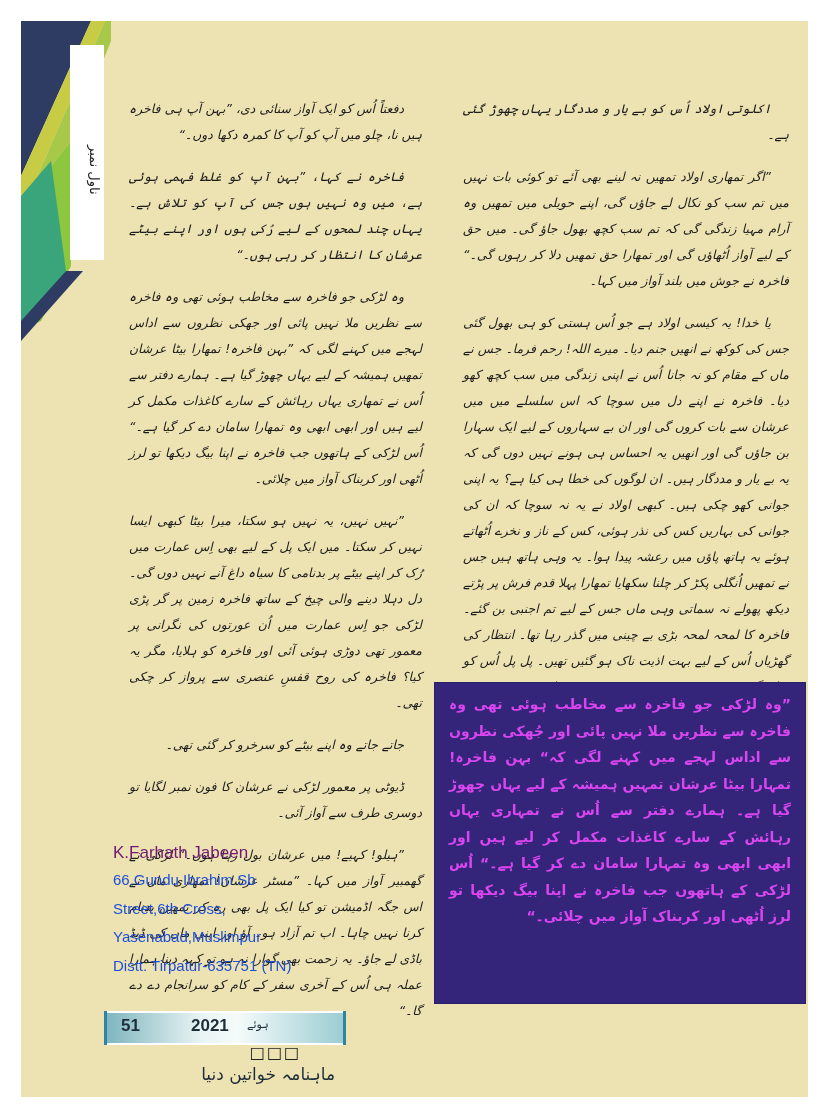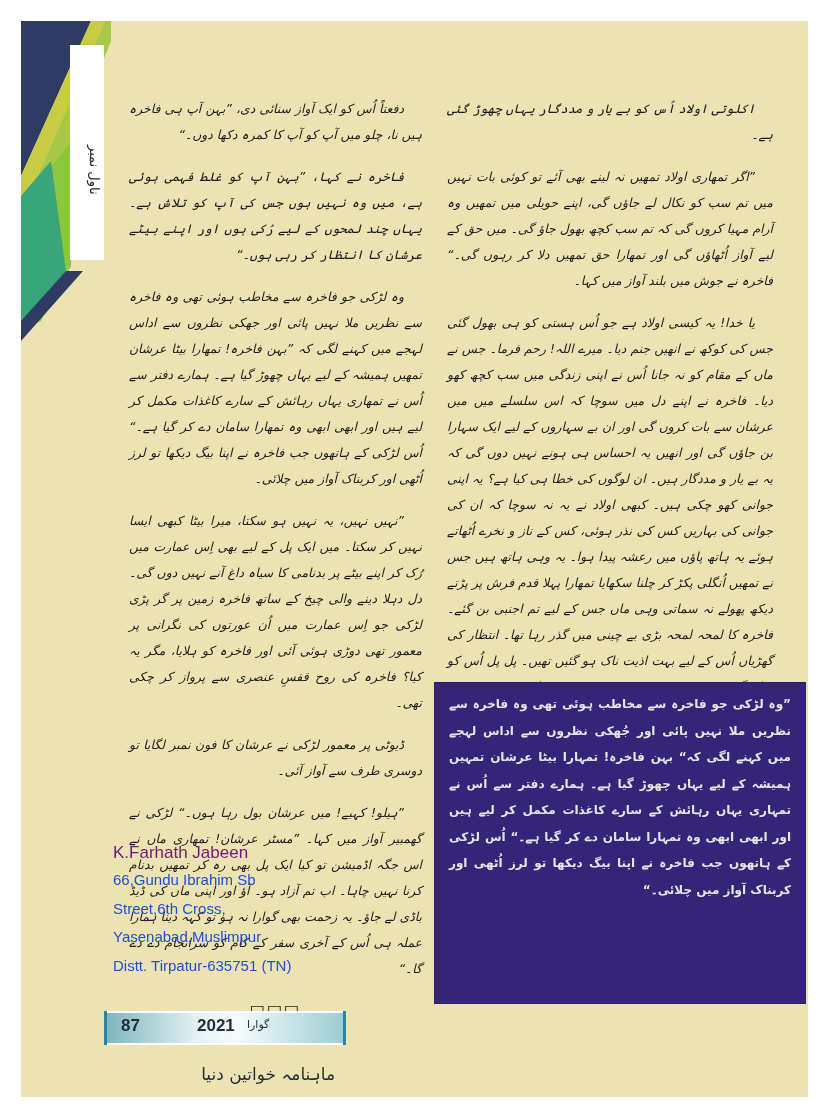--- a/index.html
+++ b/index.html
@@ -14,7 +14,7 @@
          font-family:"DejaVu Sans", sans-serif; font-size:12.4px; line-height:26px; }
   .col p { margin:16px; text-indent:18px;font-style:italic; }
   .col-left { left:113px; top:80px; width:325px; }
-  .col-right { left:431px; top:80px; width:358px; }
+  .col-right { left:447px; top:80px; width:358px; }
   .ornament { text-align:center; direction:ltr; font-size:16px; letter-spacing:2px; margin:2px 0 4px; color:#222; }
   .author { position:absolute; left:113px; top:840px; width:320px; direction:ltr; text-align:left;
             font-family:"Liberation Sans", sans-serif; color:#222; }

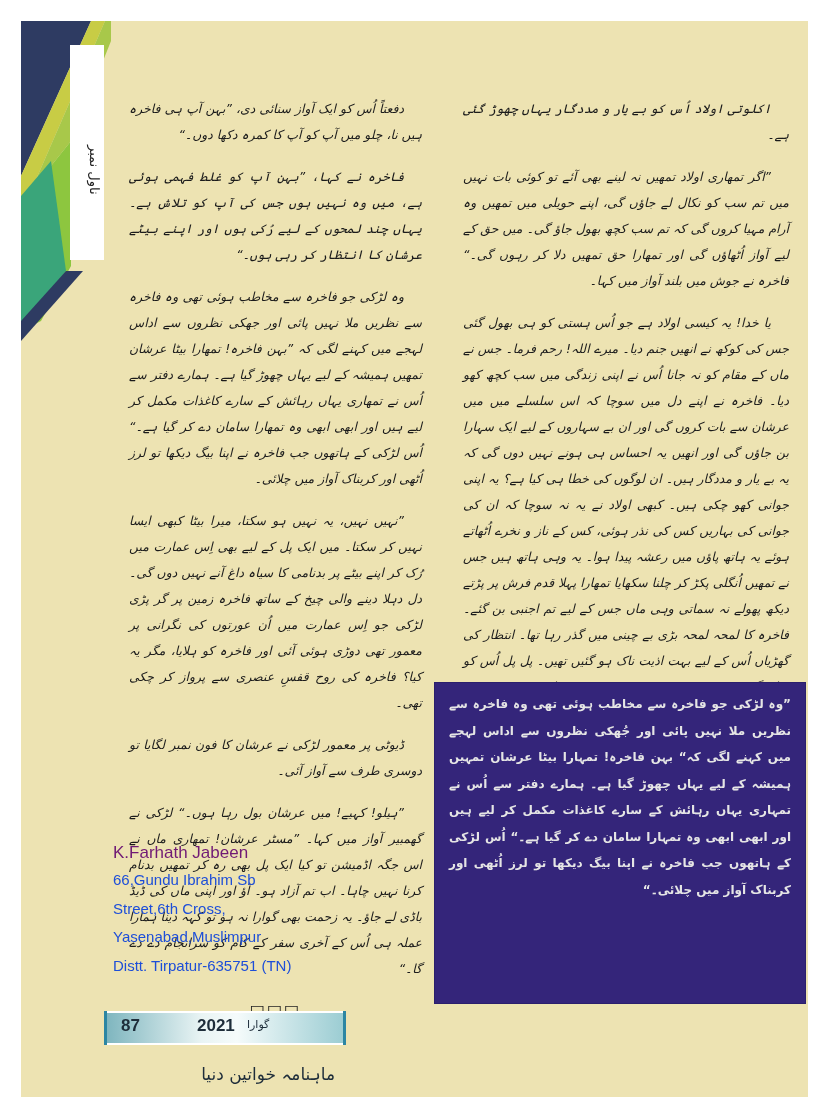--- a/index.html
+++ b/index.html
@@ -51,7 +51,7 @@
 
 <div class="col col-right">
   <p>اکلوتی اولاد اُس کو بے یار و مددگار یہاں چھوڑ گئی ہے۔</p>
-  <p>”اگر تمھاری اولاد تمھیں نہ لینے بھی آئے تو کوئی بات نہیں میں تم سب کو نکال لے جاؤں گی، اپنے حویلی میں تمھیں وہ آرام مہیا کروں گی کہ تم سب کچھ بھول جاؤ گی۔ میں حق کے لیے آواز اُٹھاؤں گی اور تمھارا حق تمھیں دلا کر رہوں گی۔“ فاخرہ نے جوش میں بلند آواز میں کہا۔</p>
+  <p>”اگر تمھاری اولاد تمھیں نہ لینے بھی آئے تو کوئی بات نہیں میں تم سب کو نکال لے جاؤں گی، اپنے حویلی میں تمھیں وہ آرام مہیا زندگی گی کہ تم سب کچھ بھول جاؤ گی۔ میں حق کے لیے آواز اُٹھاؤں گی اور تمھارا حق تمھیں دلا کر رہوں گی۔“ فاخرہ نے جوش میں بلند آواز میں کہا۔</p>
   <p>یا خدا! یہ کیسی اولاد ہے جو اُس ہستی کو ہی بھول گئی جس کی کوکھ نے انھیں جنم دیا۔ میرے اللہ! رحم فرما۔ جس نے ماں کے مقام کو نہ جانا اُس نے اپنی زندگی میں سب کچھ کھو دیا۔ فاخرہ نے اپنے دل میں سوچا کہ اس سلسلے میں میں عرشان سے بات کروں گی اور ان بے سہاروں کے لیے ایک سہارا بن جاؤں گی اور انھیں یہ احساس ہی ہونے نہیں دوں گی کہ یہ بے یار و مددگار ہیں۔ ان لوگوں کی خطا ہی کیا ہے؟ یہ اپنی جوانی کھو چکی ہیں۔ کبھی اولاد نے یہ نہ سوچا کہ ان کی جوانی کی بہاریں کس کی نذر ہوئی، کس کے ناز و نخرے اُٹھاتے ہوئے یہ ہاتھ پاؤں میں رعشہ پیدا ہوا۔ یہ وہی ہاتھ ہیں جس نے تمھیں اُنگلی پکڑ کر چلنا سکھایا تمھارا پہلا قدم فرش پر پڑتے دیکھ پھولے نہ سماتی وہی ماں جس کے لیے تم اجنبی بن گئے۔ فاخرہ کا لمحہ لمحہ بڑی بے چینی میں گذر رہا تھا۔ انتظار کی گھڑیاں اُس کے لیے بہت اذیت ناک ہو گئیں تھیں۔ پل پل اُس کو یہاں گھٹن محسوس ہو رہی تھی۔ وہ بڑی یاس و حسرت سے عرشان کا انتظار کرنے لگی۔ پتہ نہیں عرشان کو کون سا ایسا ضروری کام یاد آ گیا کہ اُس نے اُس کو یہاں لا کر چھوڑ دیا۔ پھر فاخرہ نے دل میں سوچا کہ چلو اِسی بہانے اُس نے بے رحم دنیا کو دیکھا۔ اُس کا دل بیٹھا جا رہا تھا اس نے نڈھال سی ہو کر کرسی کا سہارا لیا۔</p>
 </div>
 

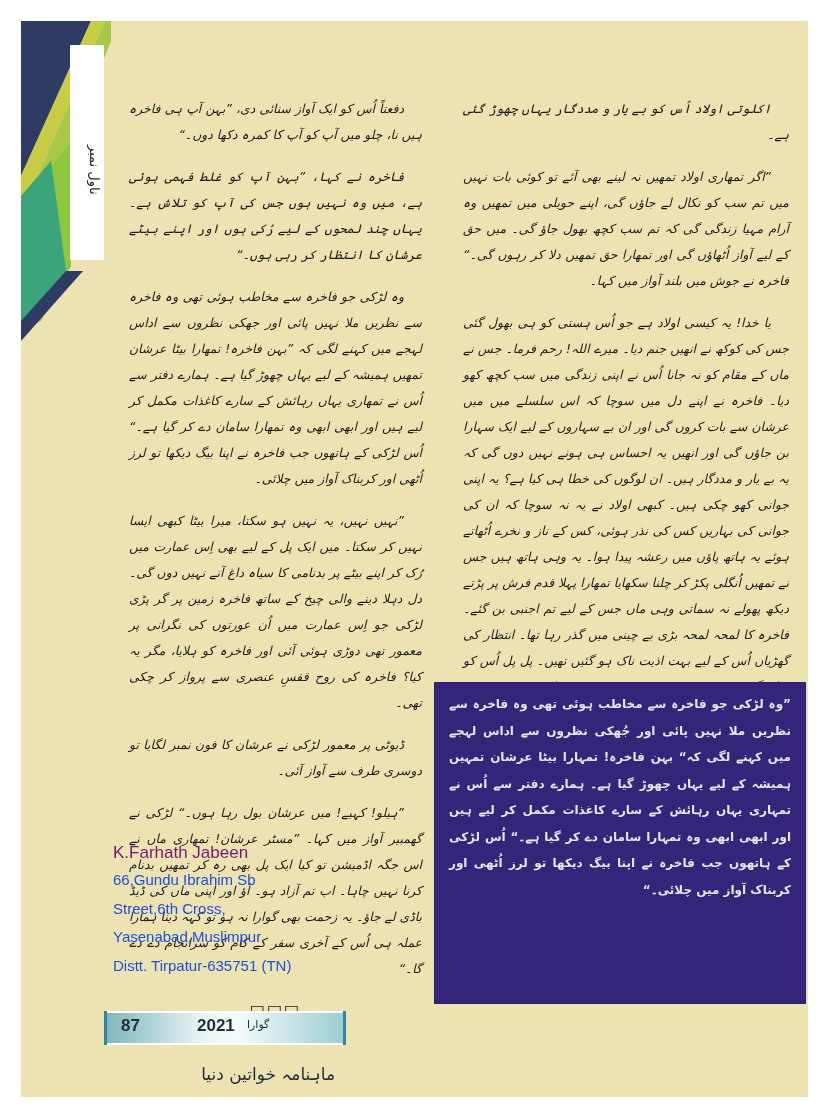--- a/index.html
+++ b/index.html
@@ -23,7 +23,7 @@
   .quote-box { position:absolute; left:435px; top:683px; width:370px; height:320px; background:#34257A;
                box-shadow:0 0 0 1px #2b1f6c; }
   .quote-text { position:absolute; left:14px; top:8px; width:342px; direction:rtl; text-align:justify;
-                color:#e5e5e5; font-family:"DejaVu Sans", sans-serif; font-weight:bold; font-size:12px; line-height:26.5px; }
+                color:#d946ef; font-family:"DejaVu Sans", sans-serif; font-weight:bold; font-size:14px; line-height:26.5px; }
   .footer-bar { position:absolute; left:107px; top:1011px; width:236px; height:30px;
                 background:linear-gradient(90deg,#7fb6bf 0%,#e9f4f4 40%,#f5fbfb 55%,#9ccdd3 100%);
                 border-top:2px solid #ffffff; border-bottom:2px solid #ffffff;

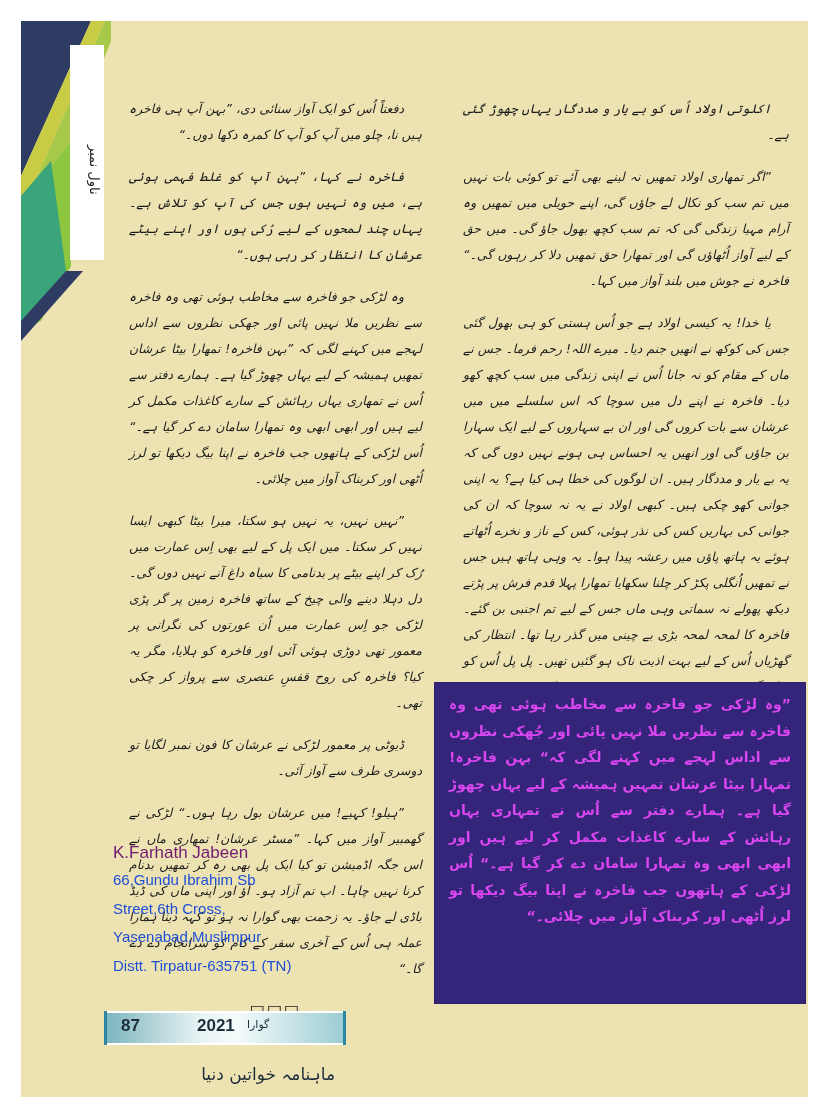--- a/index.html
+++ b/index.html
@@ -60,6 +60,7 @@
   <p>فاخرہ نے کہا، ”بہن آپ کو غلط فہمی ہوئی ہے، میں وہ نہیں ہوں جس کی آپ کو تلاش ہے۔ یہاں چند لمحوں کے لیے رُکی ہوں اور اپنے بیٹے عرشان کا انتظار کر رہی ہوں۔“</p>
   <p>وہ لڑکی جو فاخرہ سے مخاطب ہوئی تھی وہ فاخرہ سے نظریں ملا نہیں پائی اور جھکی نظروں سے اداس لہجے میں کہنے لگی کہ ”بہن فاخرہ! تمھارا بیٹا عرشان تمھیں ہمیشہ کے لیے یہاں چھوڑ گیا ہے۔ ہمارے دفتر سے اُس نے تمھاری یہاں رہائش کے سارے کاغذات مکمل کر لیے ہیں اور ابھی ابھی وہ تمھارا سامان دے کر گیا ہے۔“ اُس لڑکی کے ہاتھوں جب فاخرہ نے اپنا بیگ دیکھا تو لرز اُٹھی اور کربناک آواز میں چلائی۔</p>
   <p>”نہیں نہیں، یہ نہیں ہو سکتا، میرا بیٹا کبھی ایسا نہیں کر سکتا۔ میں ایک پل کے لیے بھی اِس عمارت میں رُک کر اپنے بیٹے پر بدنامی کا سیاہ داغ آنے نہیں دوں گی۔ دل دہلا دینے والی چیخ کے ساتھ فاخرہ زمین پر گر پڑی لڑکی جو اِس عمارت میں اُن عورتوں کی نگرانی پر معمور تھی دوڑی ہوئی آئی اور فاخرہ کو ہلایا، مگر یہ کیا؟ فاخرہ کی روح قفسِ عنصری سے پرواز کر چکی تھی۔</p>
+  <p>جاتے جاتے وہ اپنے بیٹے کو سرخرو کر گئی تھی۔</p>
   <p>ڈیوٹی پر معمور لڑکی نے عرشان کا فون نمبر لگایا تو دوسری طرف سے آواز آئی۔</p>
   <p>”ہیلو! کہیے! میں عرشان بول رہا ہوں۔“ لڑکی نے گھمبیر آواز میں کہا۔ ”مسٹر عرشان! تمھاری ماں نے اس جگہ اڈمیشن تو کیا ایک پل بھی رہ کر تمھیں بدنام کرنا نہیں چاہا۔ اب تم آزاد ہو۔ آؤ اور اپنی ماں کی ڈیڈ باڈی لے جاؤ۔ یہ زحمت بھی گوارا نہ ہو تو کہہ دینا ہمارا عملہ ہی اُس کے آخری سفر کے کام کو سرانجام دے دے گا۔“</p>
   <div class="ornament">□□□</div>

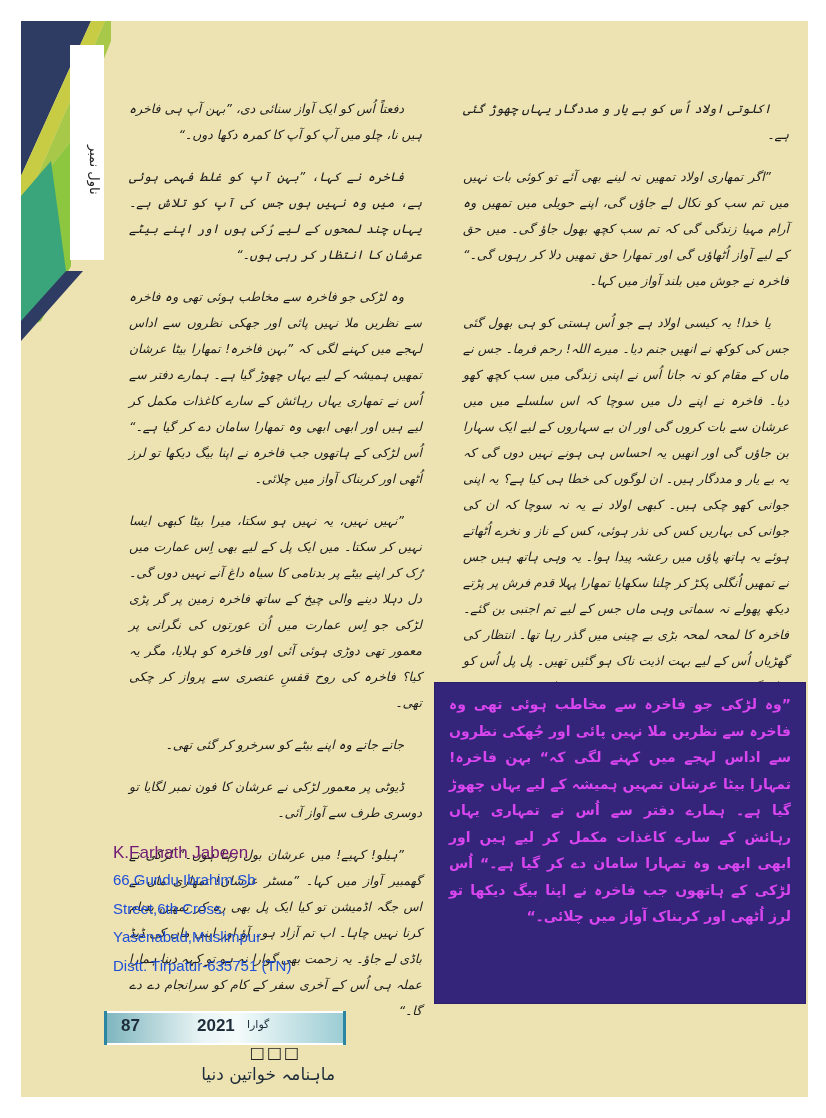--- a/index.html
+++ b/index.html
@@ -79,7 +79,7 @@
 </div>
 
 <div class="footer-bar">
-  <span class="page-num">87</span>
+  <span class="page-num">51</span>
   <span class="year">2021</span>
   <span class="month">گوارا</span>
   <span class="mag">ماہنامہ خواتین دنیا</span>

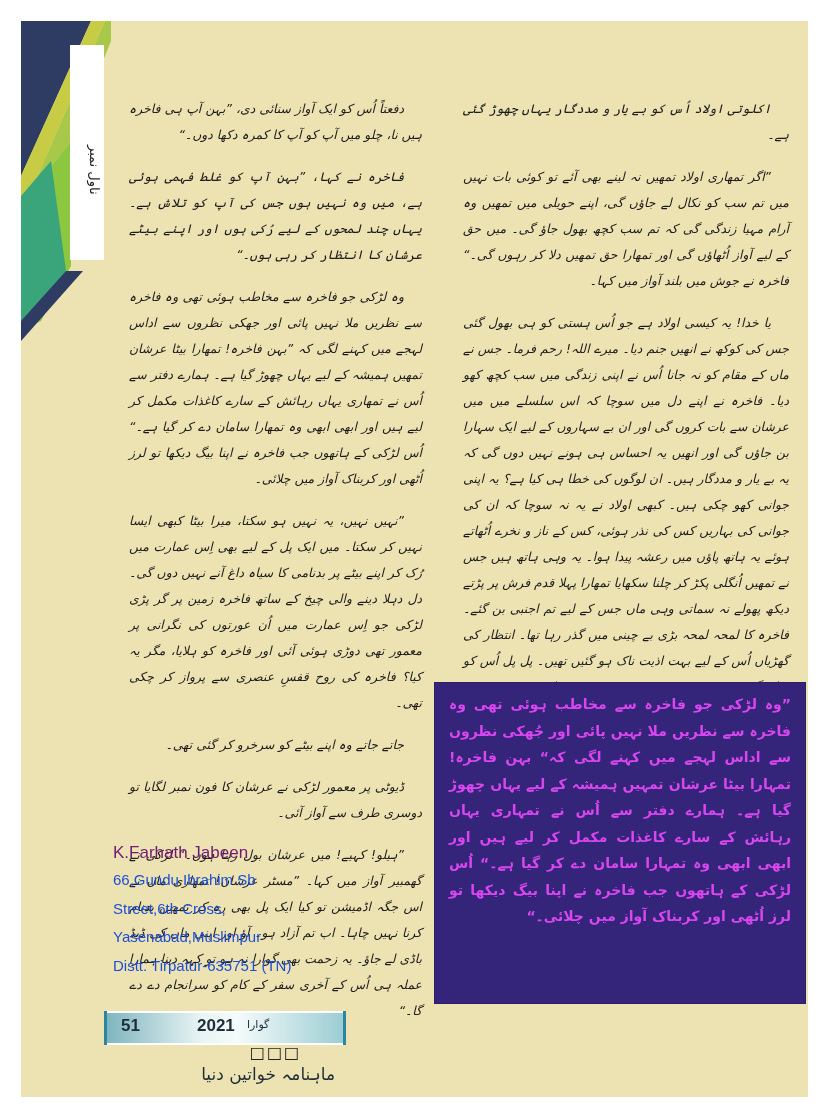--- a/index.html
+++ b/index.html
@@ -29,7 +29,7 @@
                 border-top:2px solid #ffffff; border-bottom:2px solid #ffffff;
                 box-shadow:-3px 0 0 #2c86a3, 3px 0 0 #2c86a3; }
   .footer-bar .page-num { position:absolute; left:14px; top:3px; font-family:"Liberation Sans", sans-serif; font-weight:bold; font-size:17px; color:#1e2d3a; }
-  .footer-bar .year { position:absolute; left:90px; top:3px; font-family:"Liberation Sans", sans-serif; font-weight:bold; font-size:17px; color:#1e2d3a; }
+  .footer-bar .year { position:absolute; left:84px; top:3px; font-family:"Liberation Sans", sans-serif; font-weight:bold; font-size:17px; color:#1e2d3a; }
   .footer-bar .month { position:absolute; left:140px; top:5px; font-family:"DejaVu Sans", sans-serif; font-size:11px; color:#1e2d3a; direction:rtl; }
   .footer-bar .mag { position:absolute; right:8px; top:5px; font-family:"DejaVu Sans", sans-serif; font-size:17px; color:#1e2d3a; direction:rtl;margin-top:46px; }
 </style>

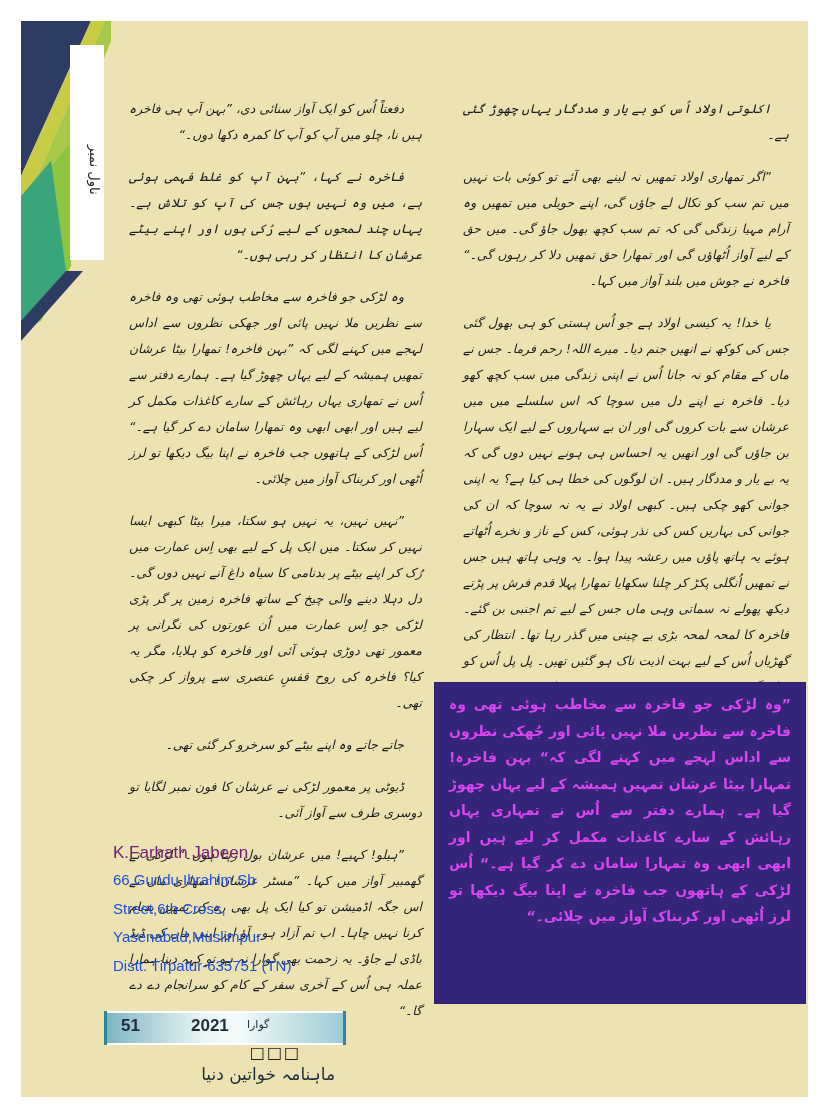--- a/index.html
+++ b/index.html
@@ -81,7 +81,7 @@
 <div class="footer-bar">
   <span class="page-num">51</span>
   <span class="year">2021</span>
-  <span class="month">گوارا</span>
+  <span class="month">ہوئے</span>
   <span class="mag">ماہنامہ خواتین دنیا</span>
 </div>
 

